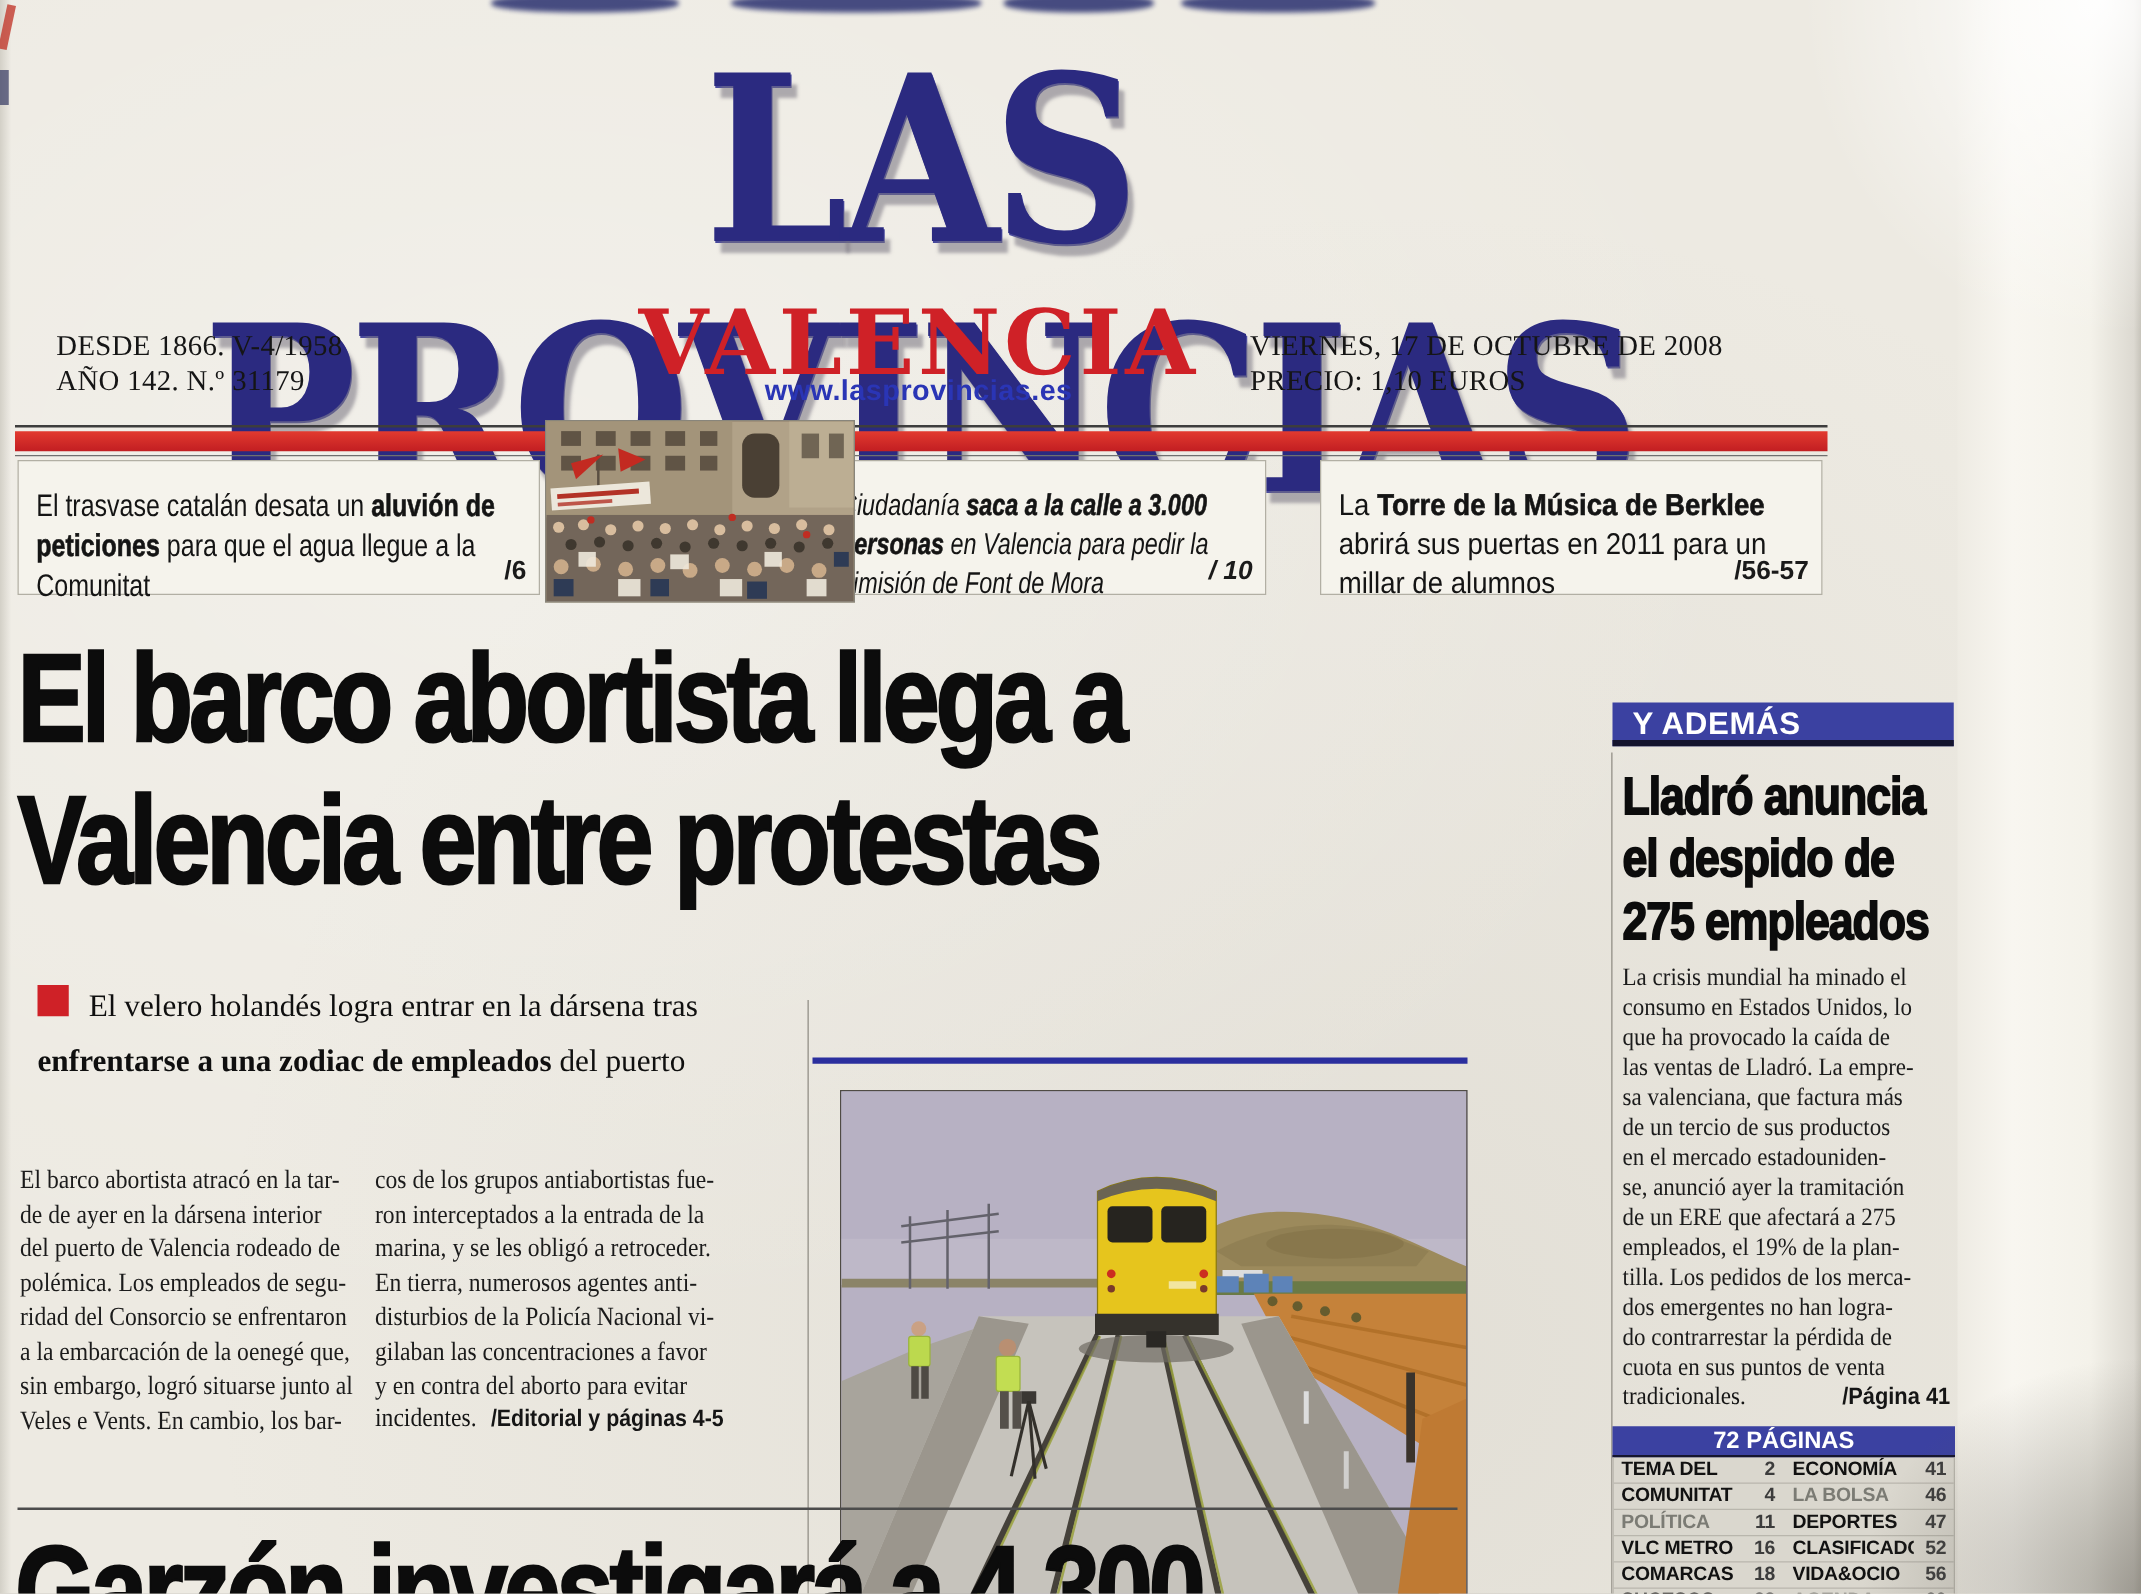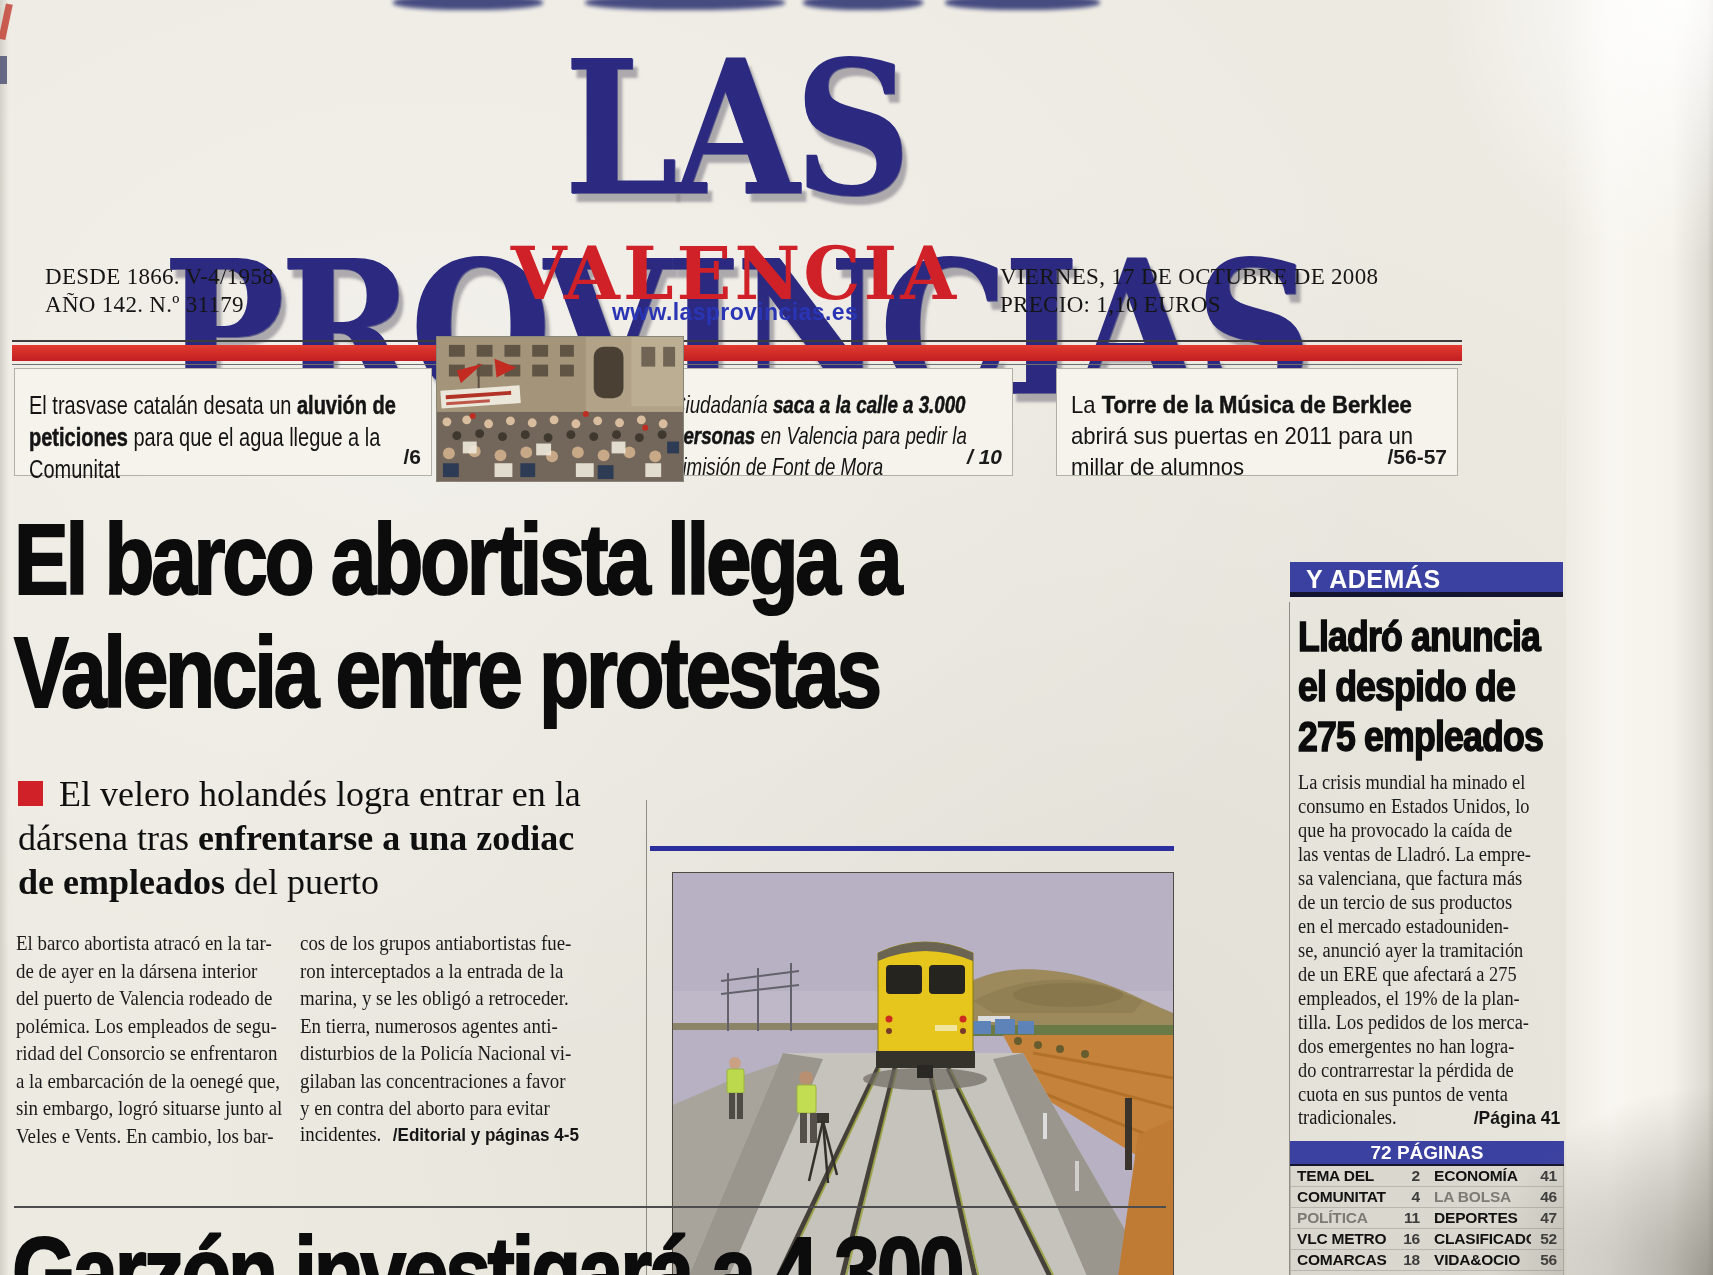--- a/index.html
+++ b/index.html
@@ -60,7 +60,7 @@
   .headline{left:14px;top:503px;width:1460px;margin:0;color:#0c0c0c;
     font-family:"Liberation Sans",sans-serif;font-weight:700;font-size:100px;line-height:113px;
     letter-spacing:-4px;transform:scaleX(.82);transform-origin:0 0;-webkit-text-stroke:2px #0c0c0c;}
-  .subhead{left:18px;top:772px;width:565px;margin:0;font-size:36px;line-height:44px;color:#0f0f0f;}
+  .subhead{left:18px;top:772px;width:565px;margin:12px;font-size:25px;line-height:44px;color:#0f0f0f;}
   .subhead b{font-weight:700;}
   .red-bullet{display:inline-block;width:25px;height:25px;background:#cf2127;margin-right:16px;}
   .col{top:930px;font-size:21px;line-height:27.5px;white-space:pre;transform:scaleX(.9);

